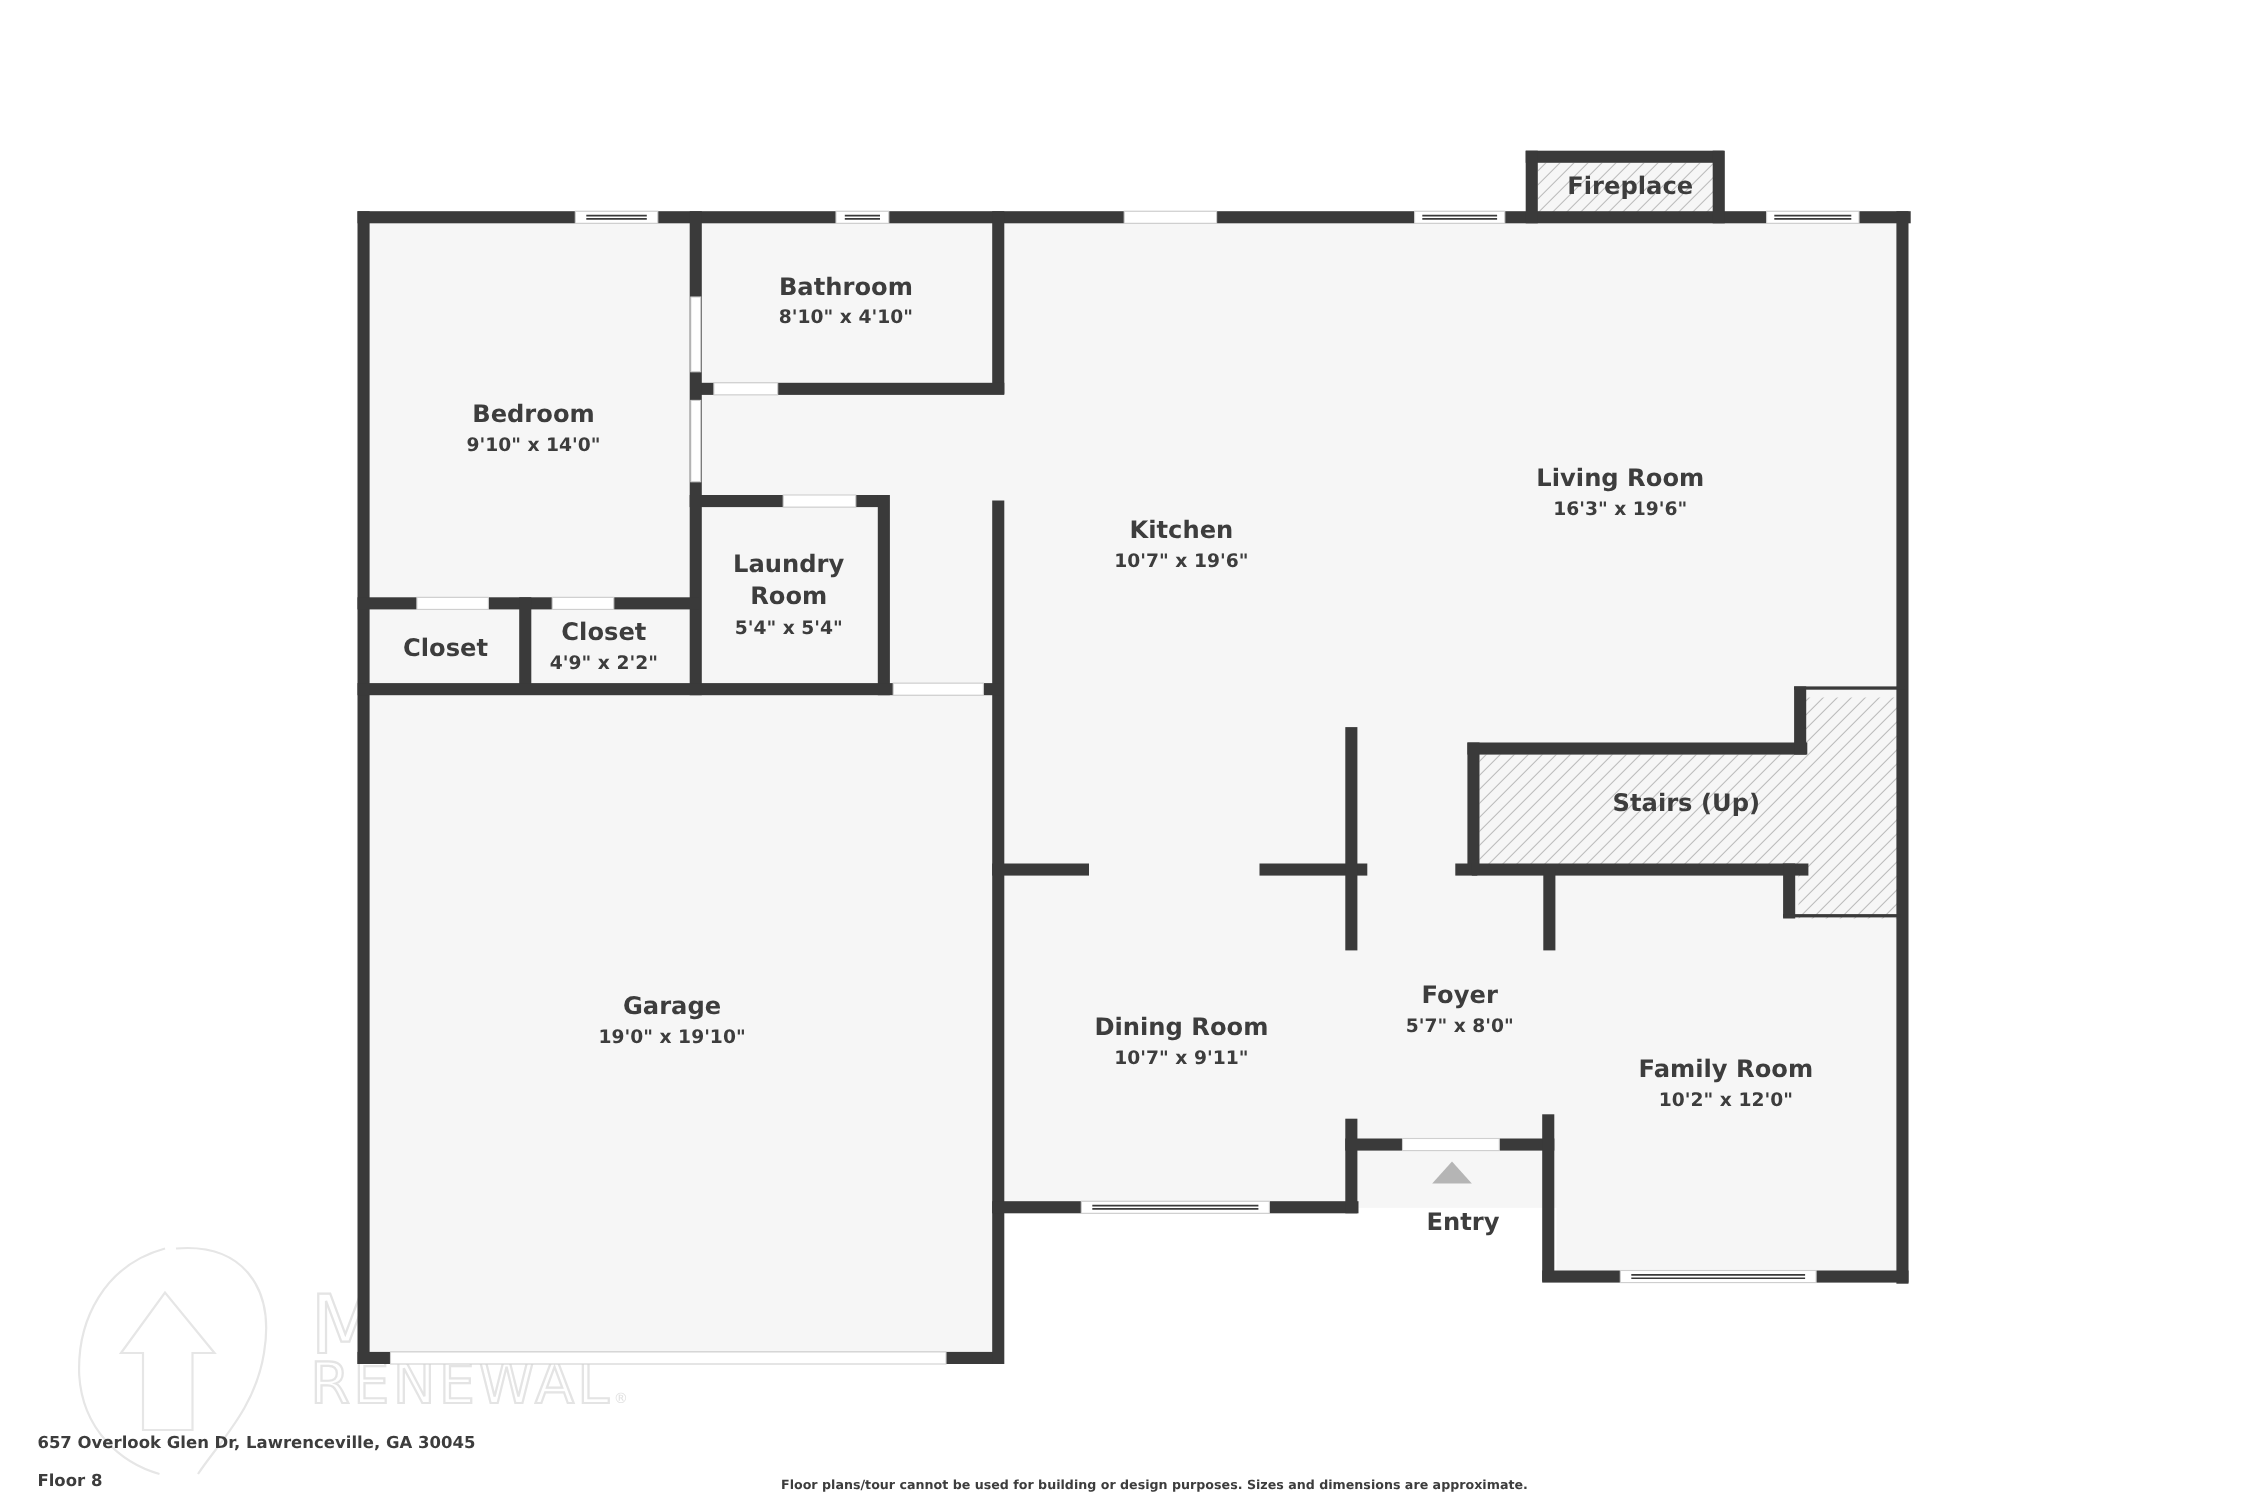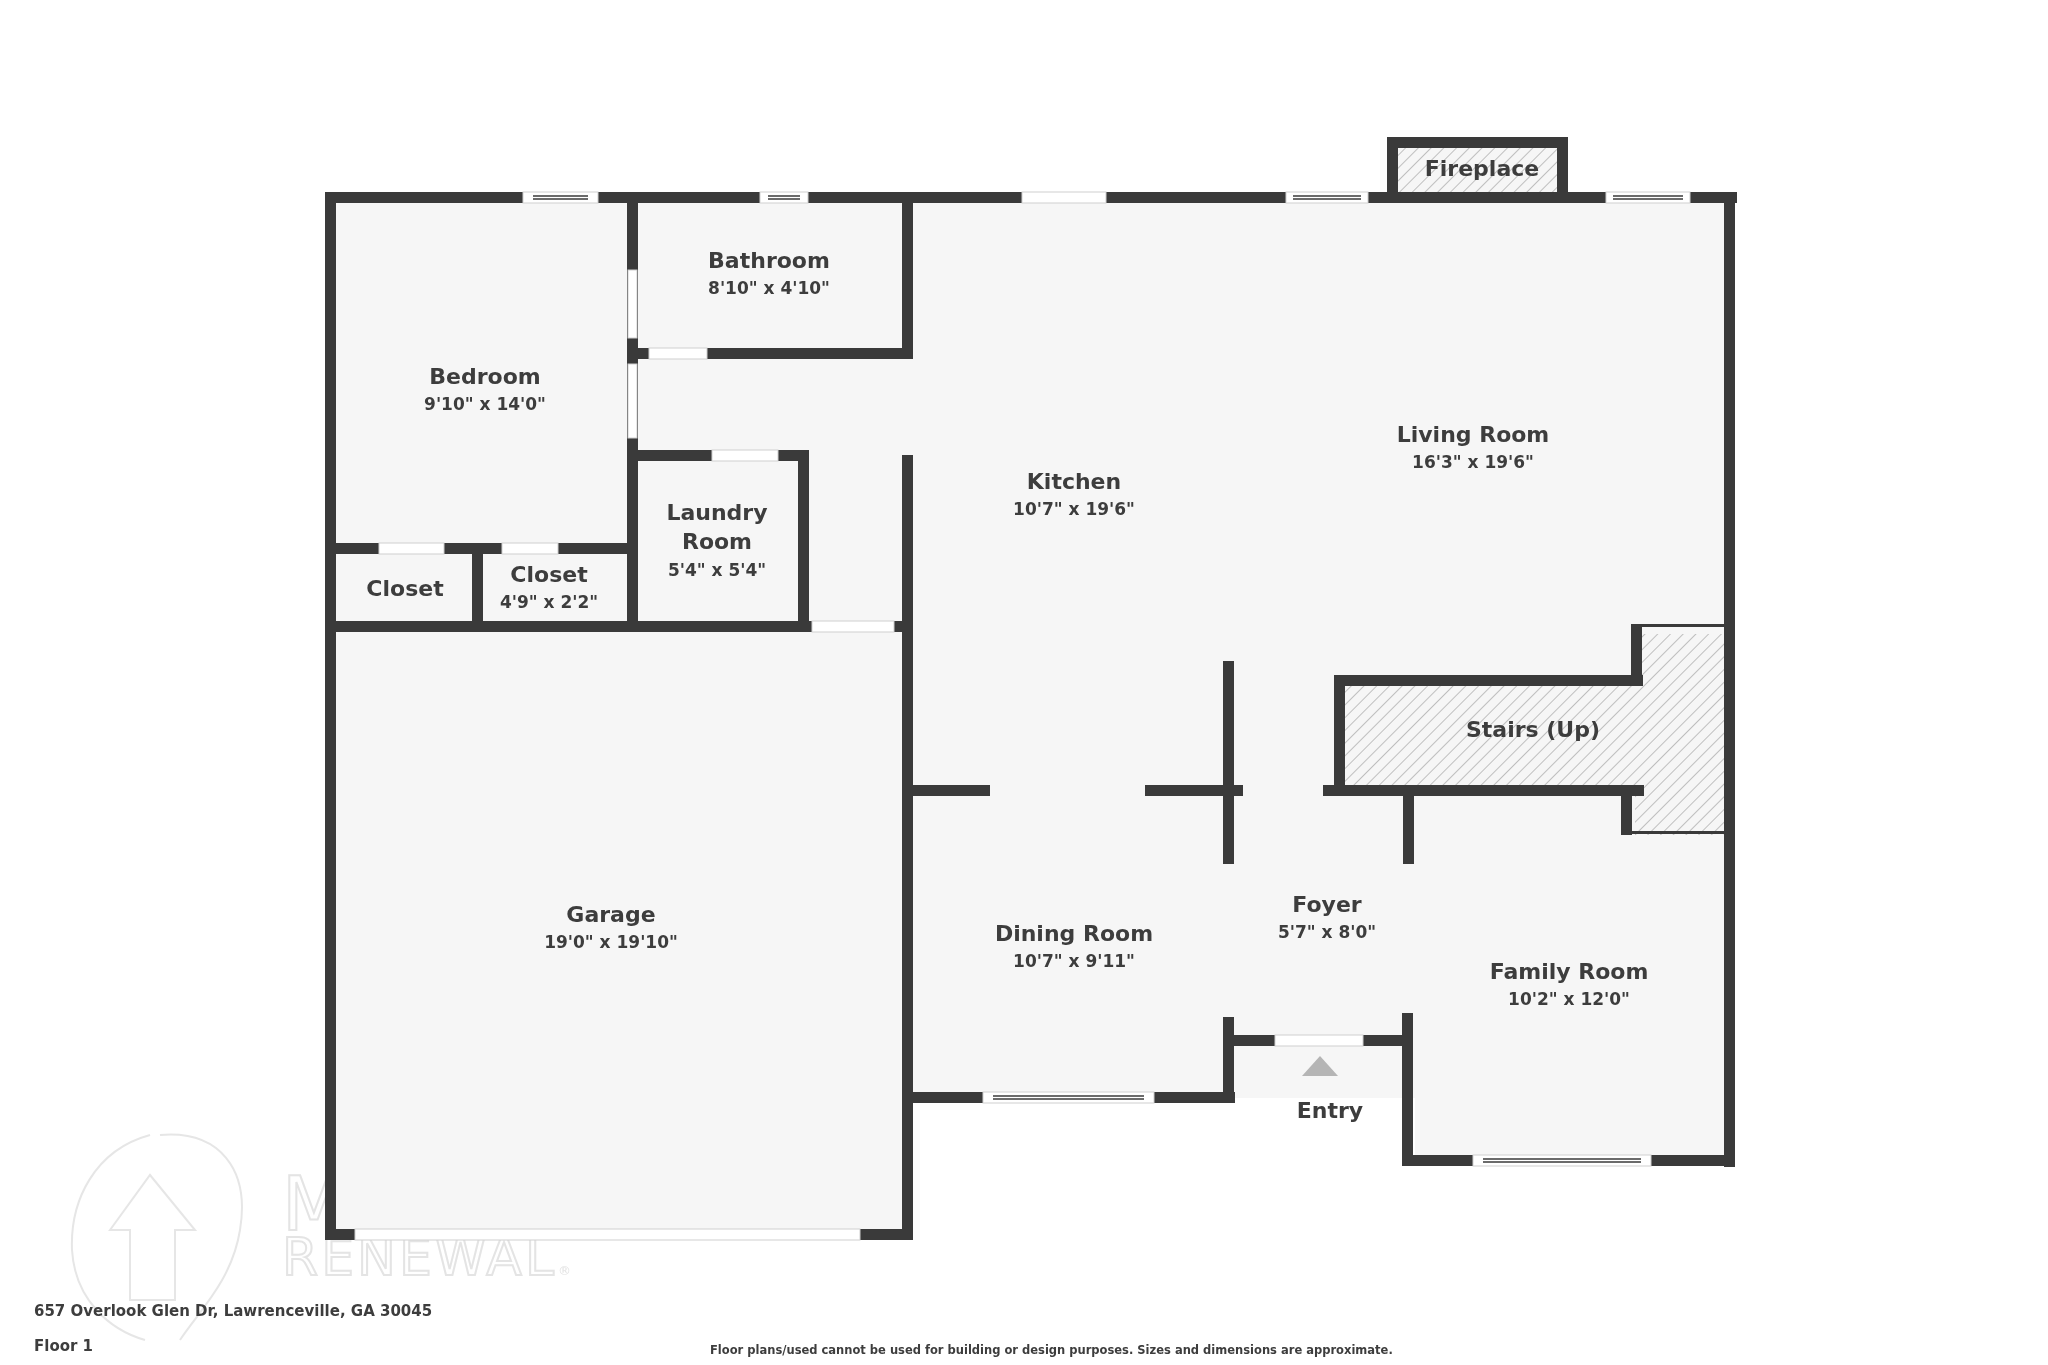--- a/index.html
+++ b/index.html
@@ -201,7 +201,7 @@
 </svg>
 
 <div class="footer-text addr">657 Overlook Glen Dr, Lawrenceville, GA 30045</div>
-<div class="footer-text floor">Floor 1</div>
+<div class="footer-text floor">Floor 8</div>
 <div class="footer-text disclaimer">Floor plans/used cannot be used for building or design purposes. Sizes and dimensions are approximate.</div>
 
 </body></html>

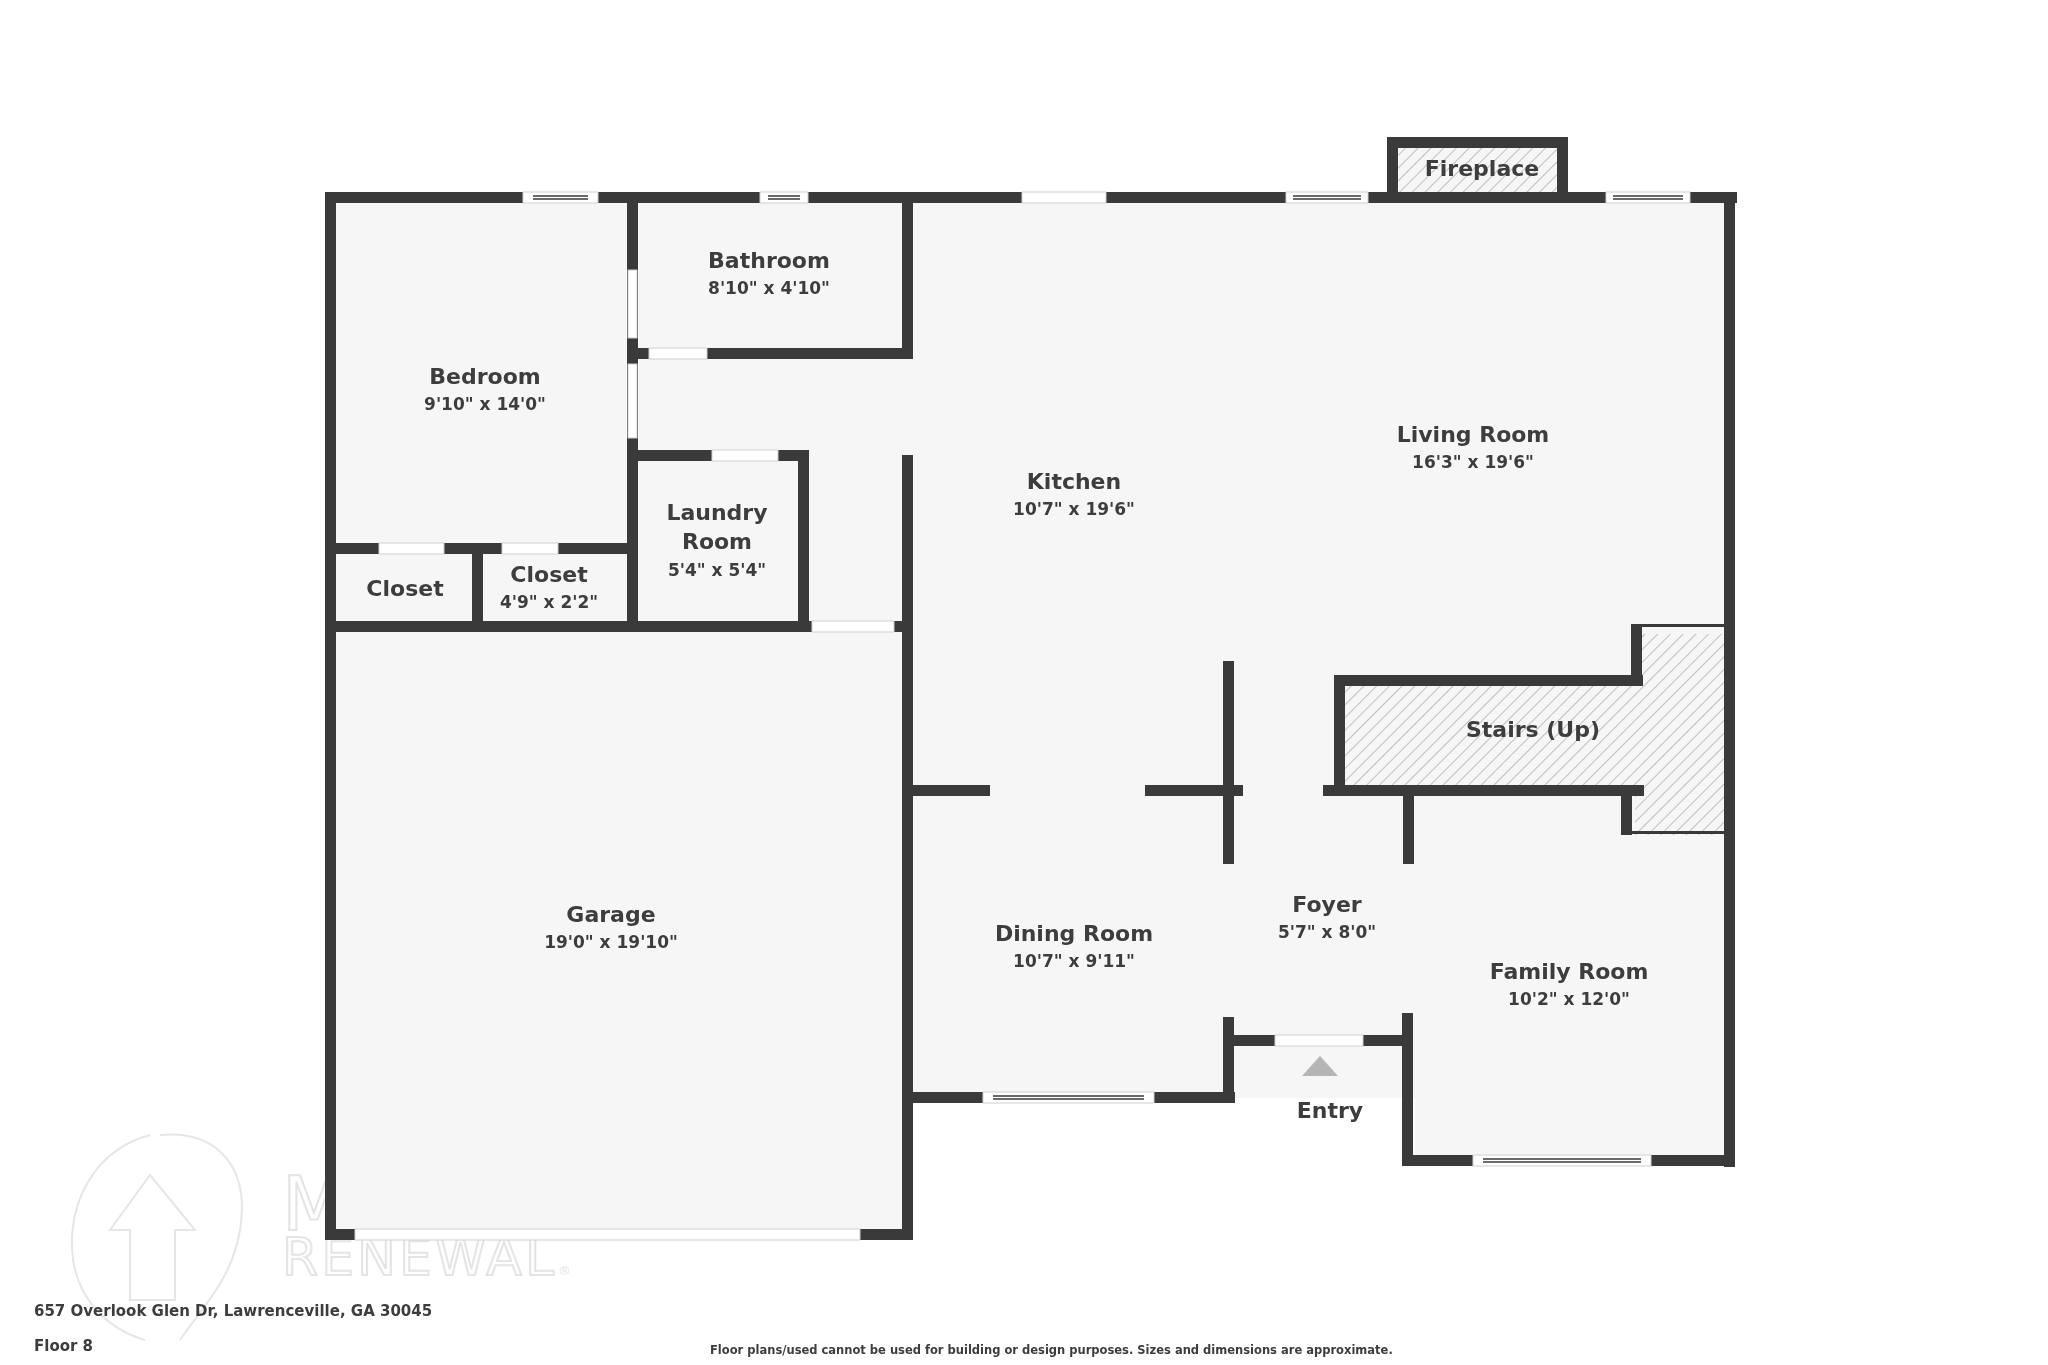--- a/index.html
+++ b/index.html
@@ -202,6 +202,6 @@
 
 <div class="footer-text addr">657 Overlook Glen Dr, Lawrenceville, GA 30045</div>
 <div class="footer-text floor">Floor 8</div>
-<div class="footer-text disclaimer">Floor plans/used cannot be used for building or design purposes. Sizes and dimensions are approximate.</div>
+<div class="footer-text disclaimer">Floor plans/tour cannot be used for building or design purposes. Sizes and dimensions are approximate.</div>
 
 </body></html>

